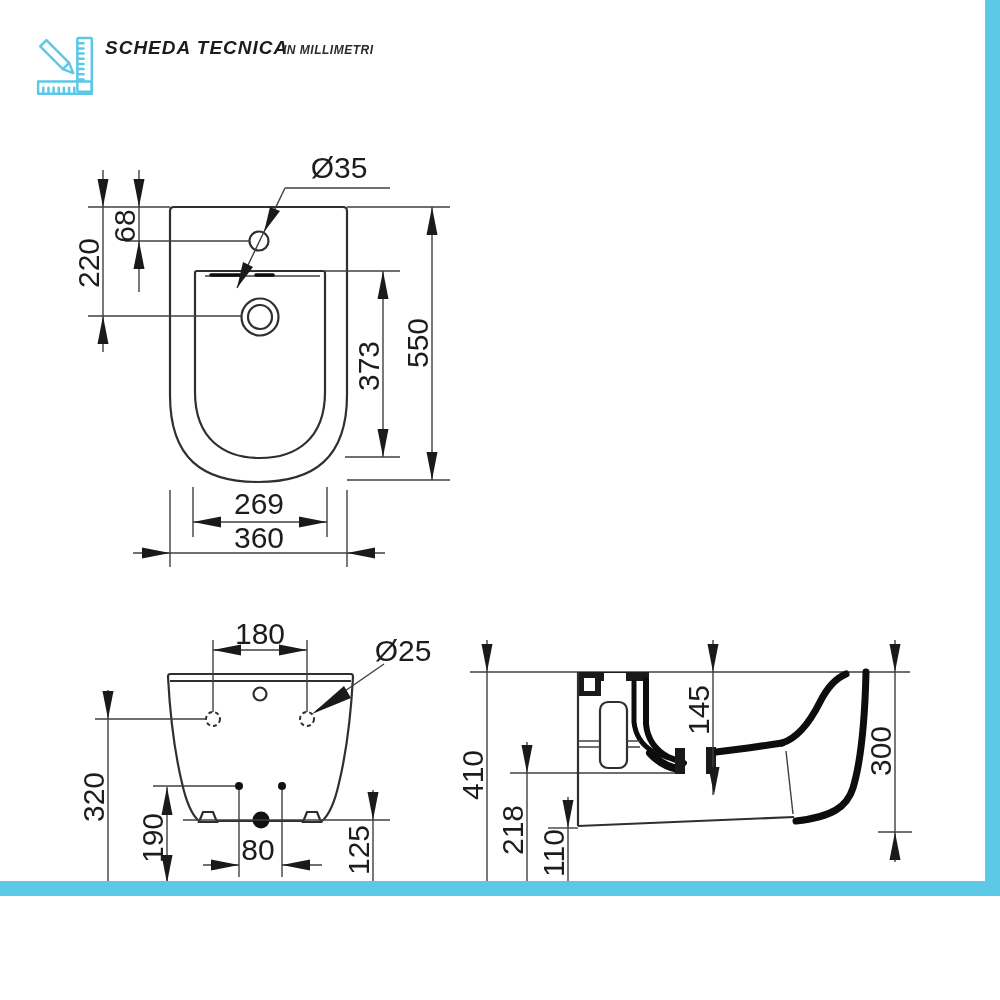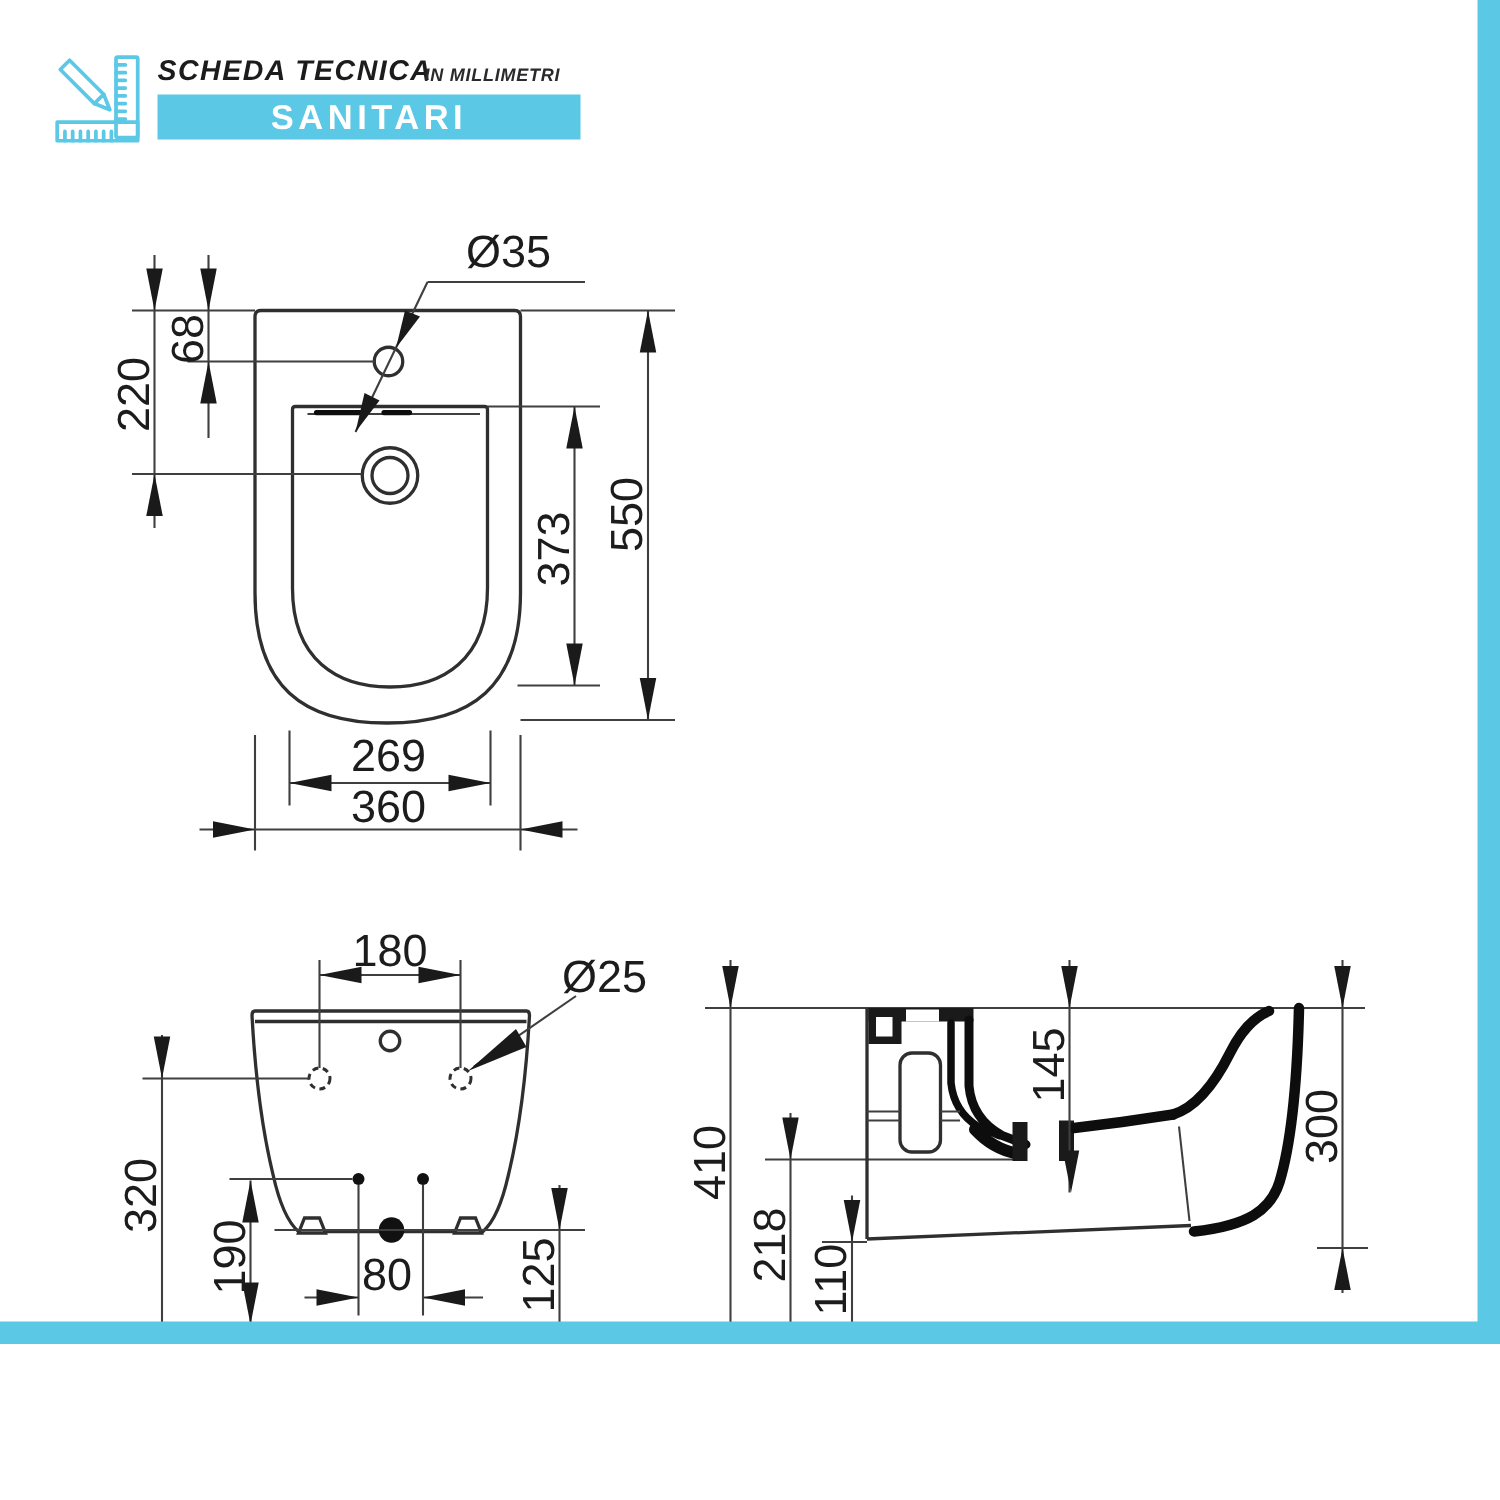--- a/index.html
+++ b/index.html
@@ -47,7 +47,6 @@
     </svg>
     <div id="title">SCHEDA TECNICA</div>
     <div id="subtitle">IN MILLIMETRI</div>
-    <div id="badge">SANITARI</div>
   </div>
 
   <svg id="drawing" width="1000" height="1000" viewBox="0 0 1000 1000">

